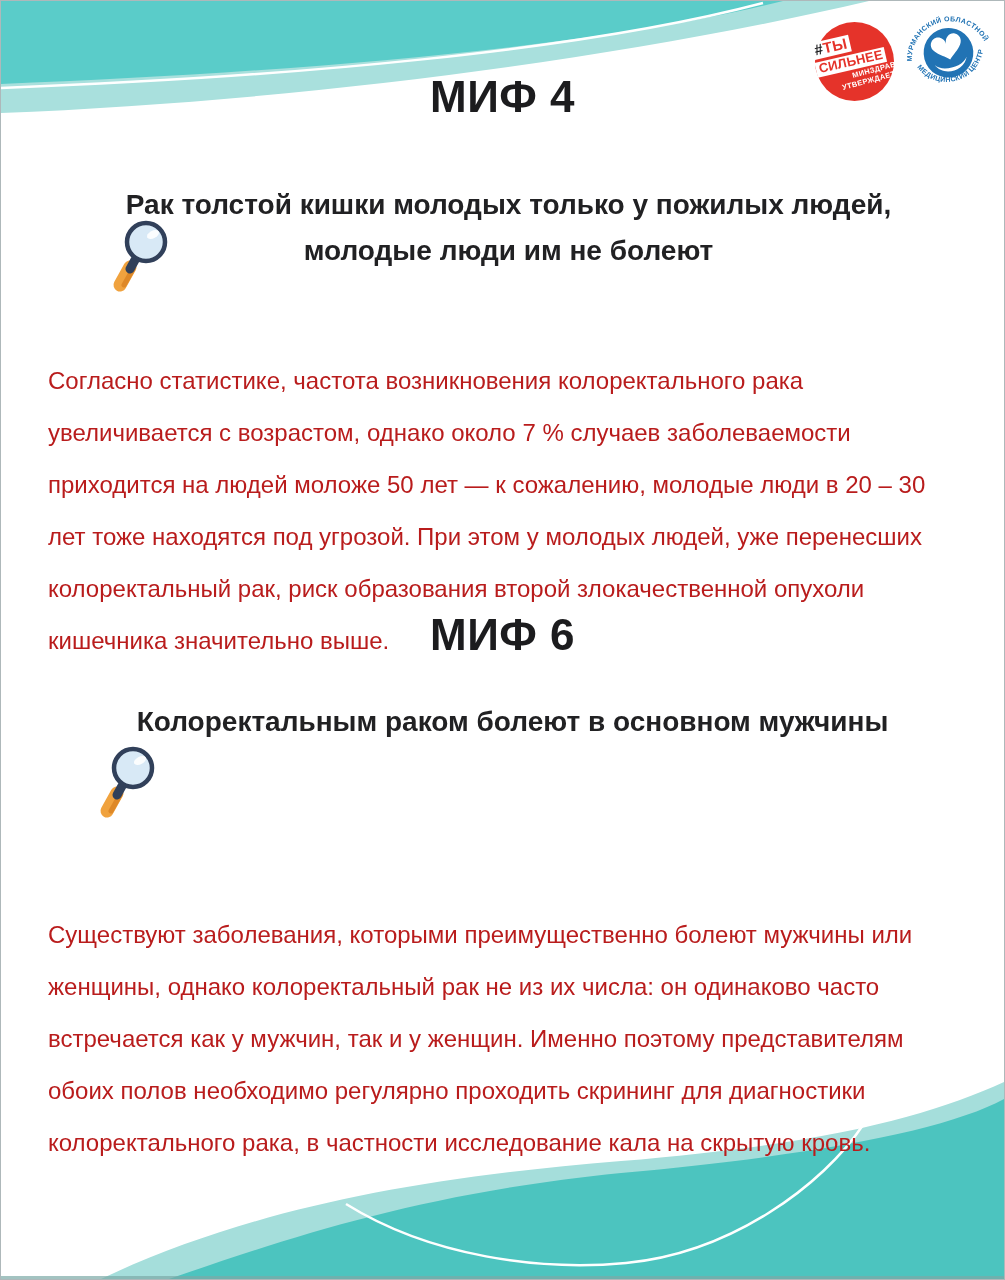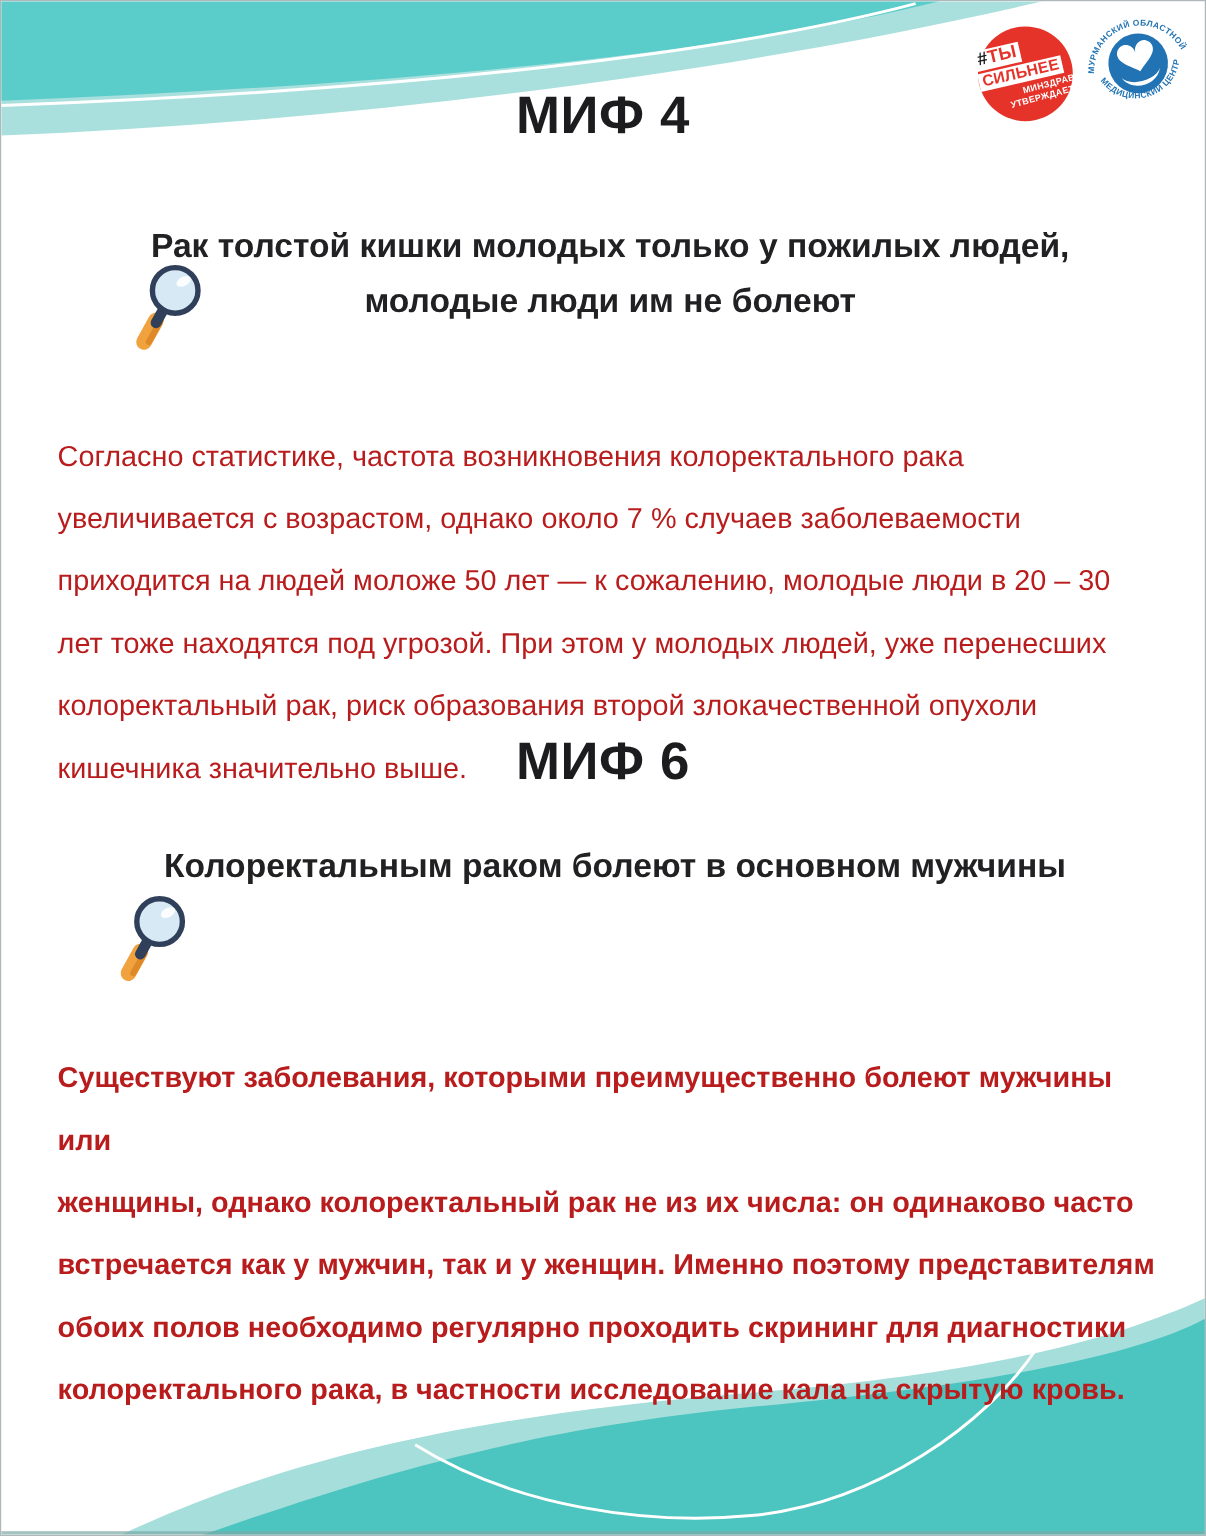--- a/index.html
+++ b/index.html
@@ -61,7 +61,7 @@
     white-space: pre-line;
   }
   .body-1 { top: 354px; }
-  .body-2 { top: 872px; font-weight: bold; }
+  .body-2 { top: 908px; }
 
   .magnifier { position: absolute; width: 60px; height: 78px; }
   .magnifier-1 { left: 110px; top: 215px; }

